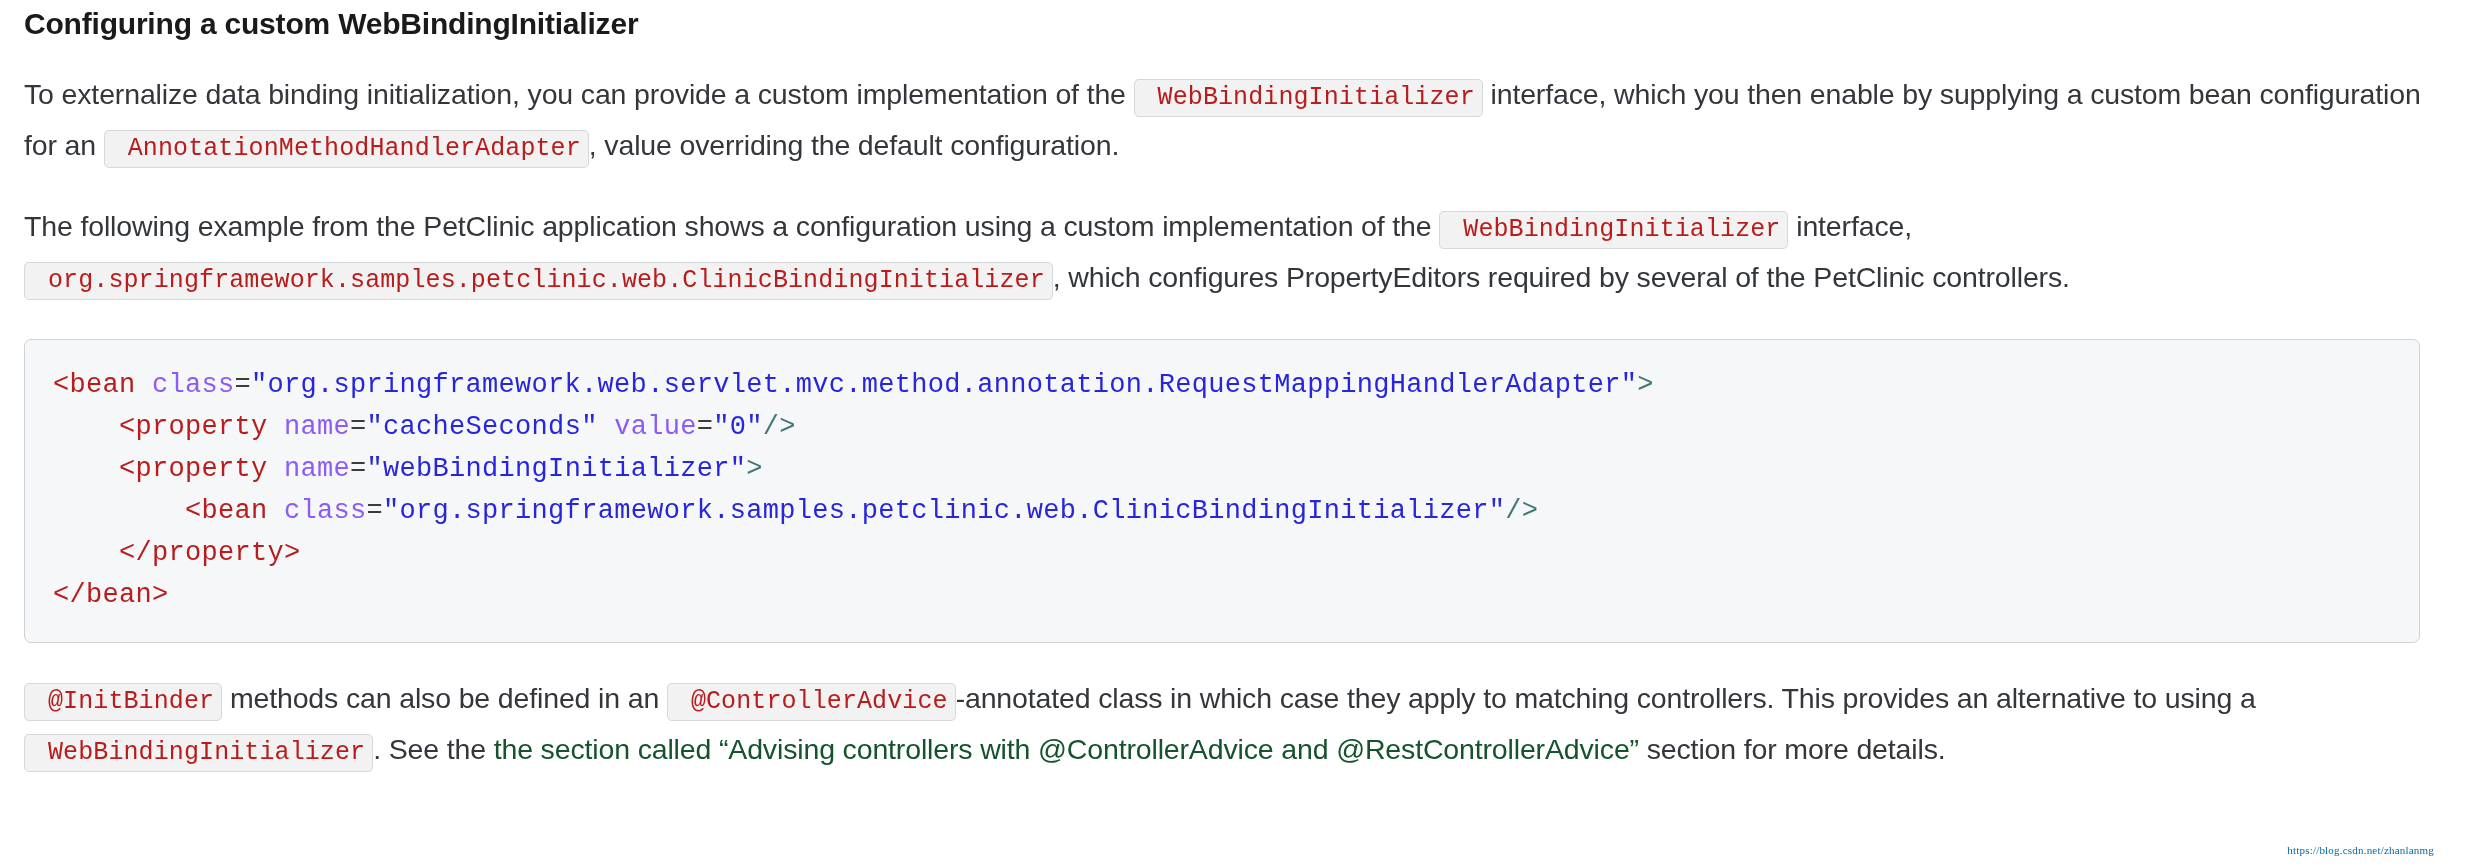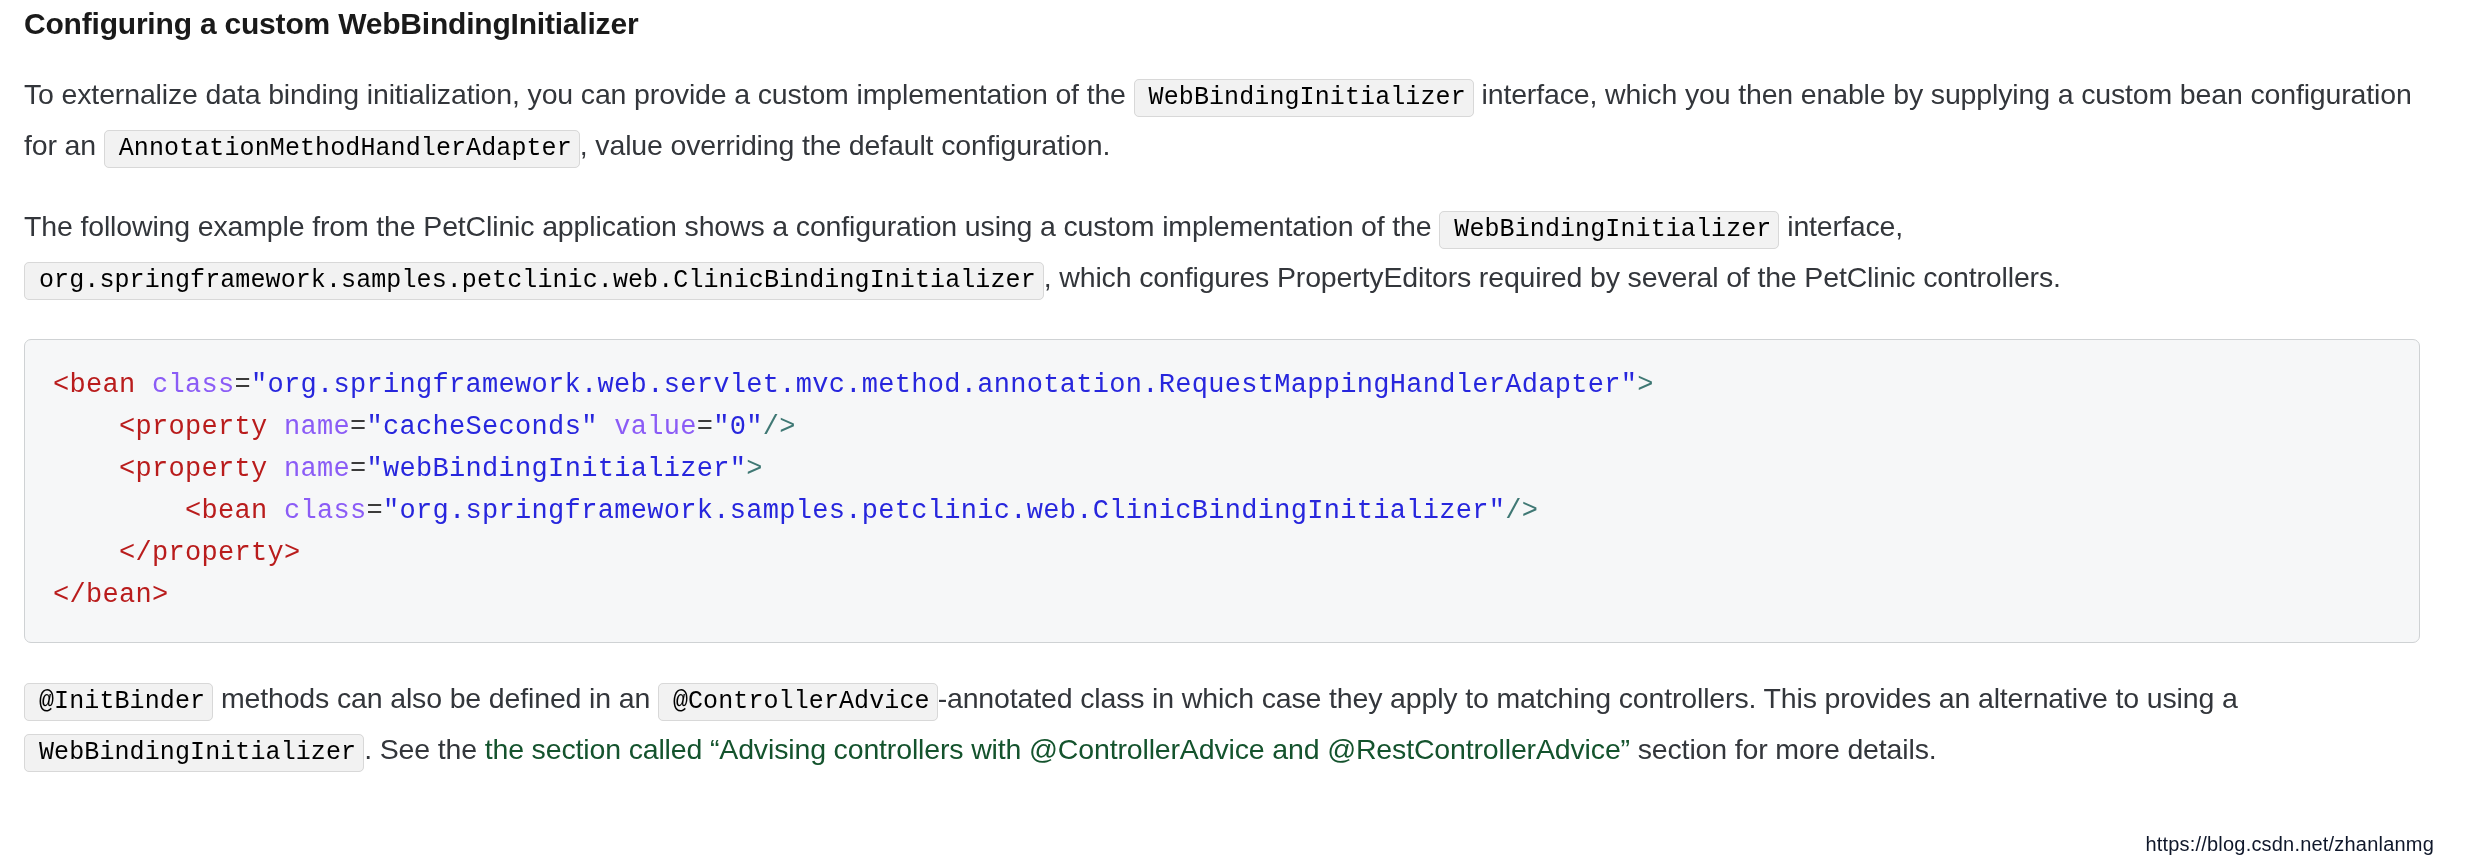--- a/index.html
+++ b/index.html
@@ -53,11 +53,11 @@
   code.lit {
     font-family: "Liberation Mono", "DejaVu Sans Mono", monospace;
     font-size: 25px;
-    color: #000000;
+    color: #b91c1c;
     background: #f2f2f2;
     border: 1px solid #d8d8d8;
     border-radius: 5px;
-    padding: 3px 7px 4px 14px;
+    padding: 3px 7px 4px 23px;
     white-space: nowrap;
     letter-spacing: 0.1px;
     line-height: 1;

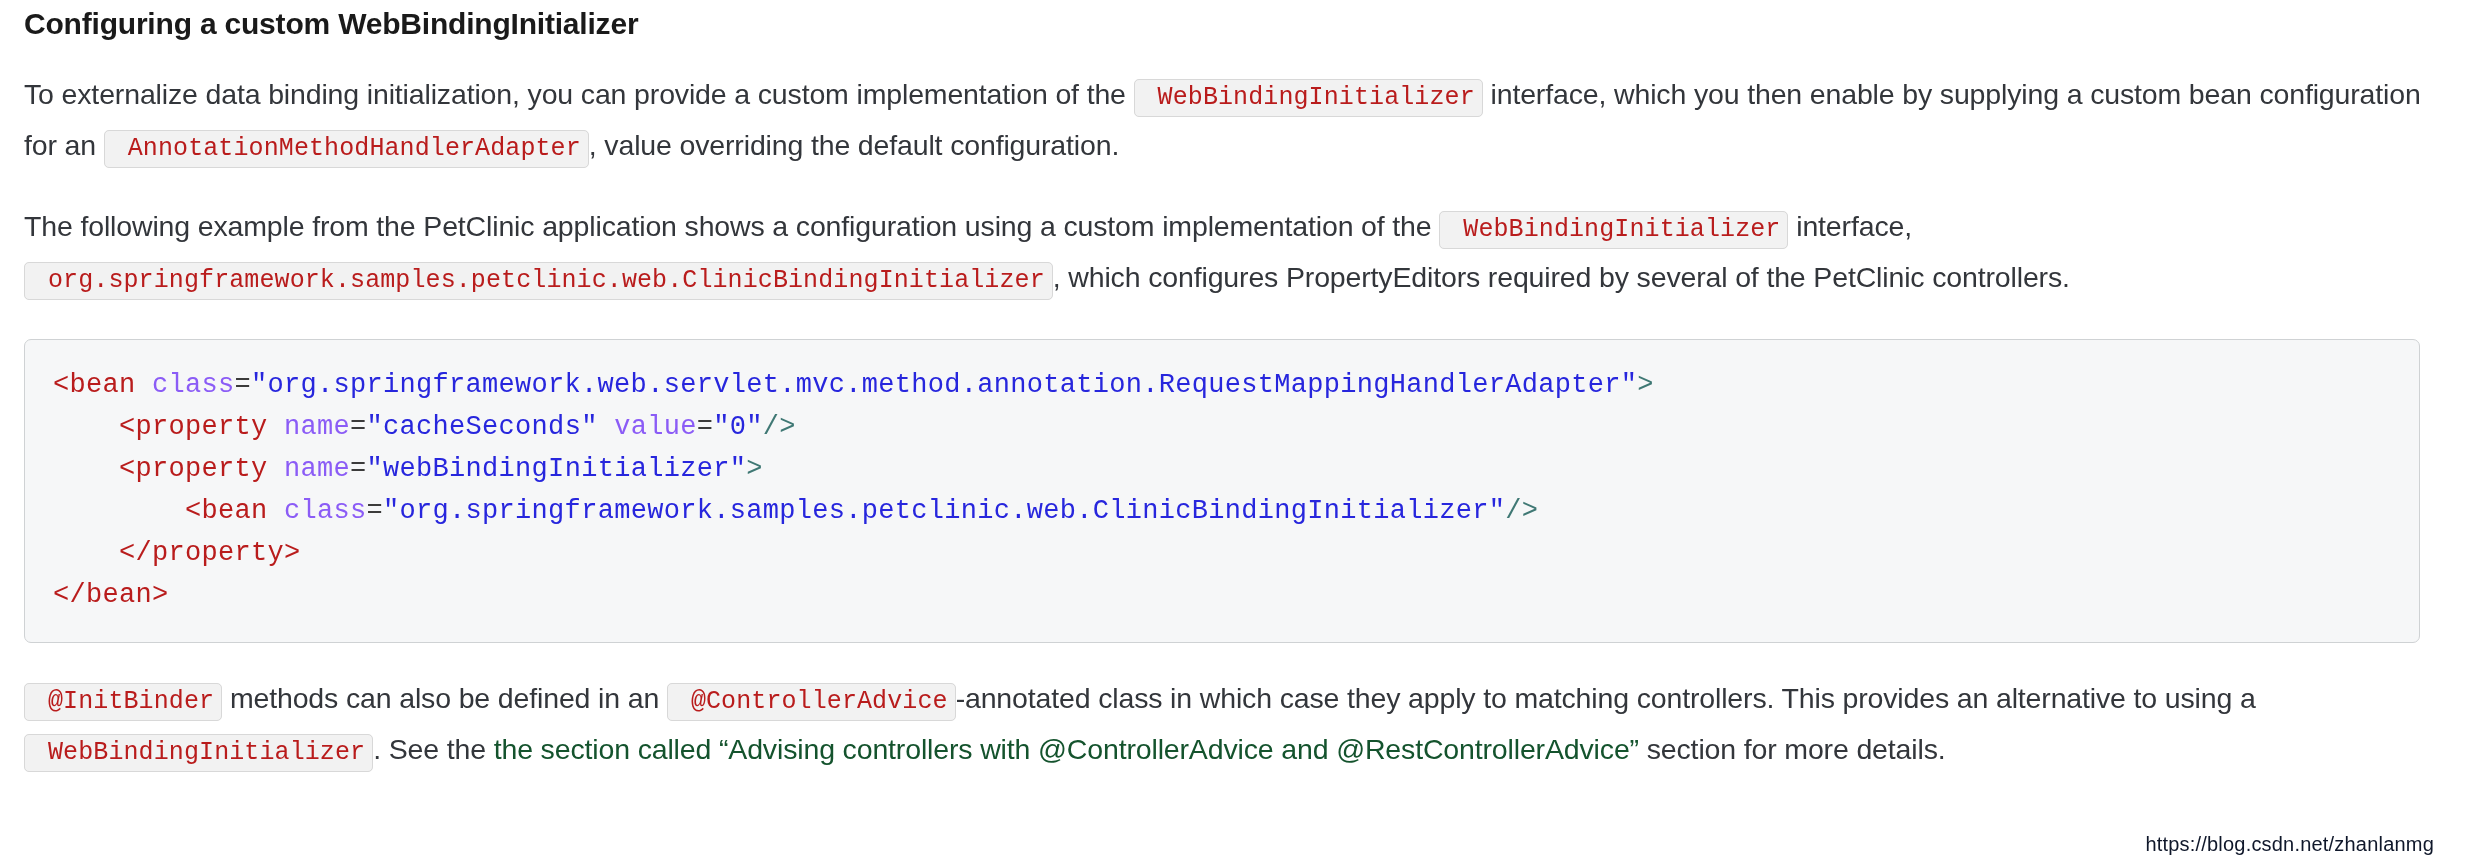--- a/index.html
+++ b/index.html
@@ -99,9 +99,9 @@
     position: absolute;
     right: 36px;
     bottom: 10px;
-    font-size: 20px;
-    color: #0f172a;
-    font-family: Liberation Sans, sans-serif;
+    font-size: 11px;
+    color: #0369a1;
+    font-family: Liberation Serif, serif;
     letter-spacing: 0.2px;
     user-select: none;
   }

